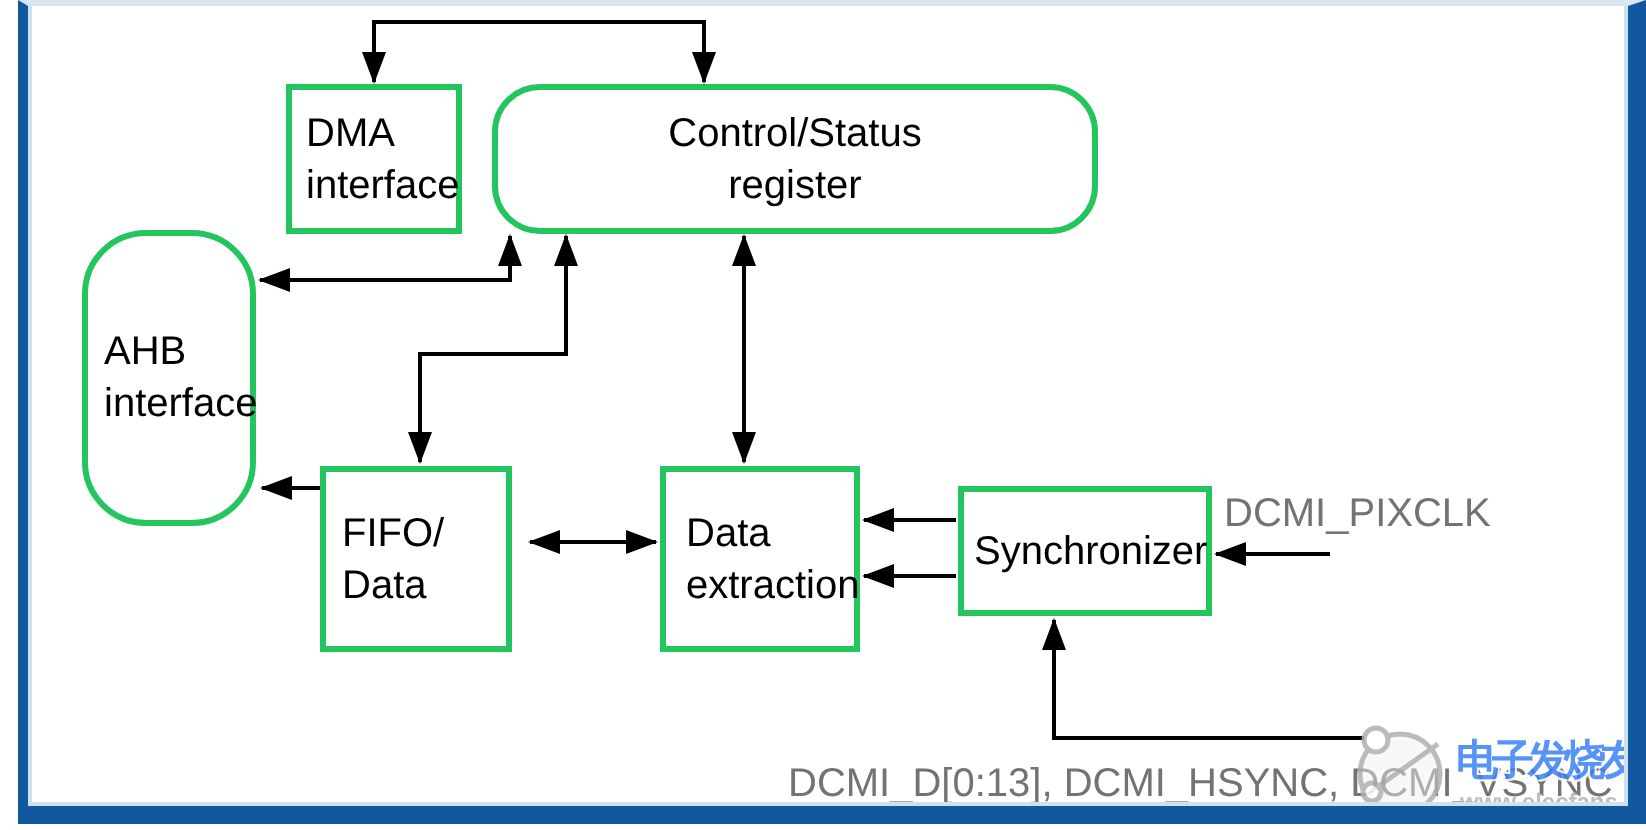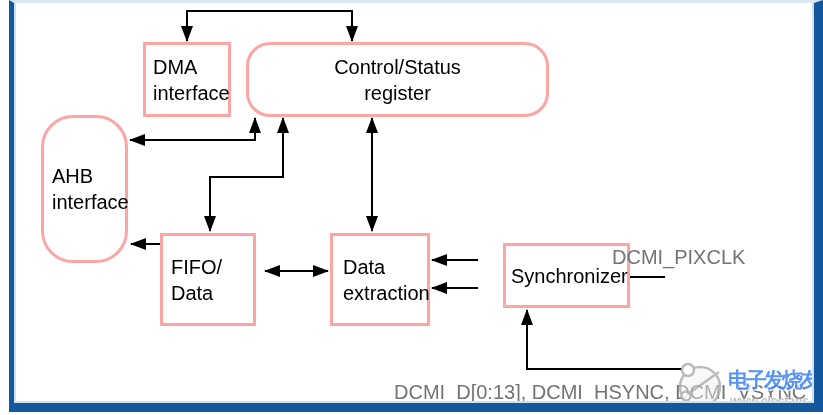--- a/index.html
+++ b/index.html
@@ -16,7 +16,7 @@
     background:transparent;
   }
   .box{
-    position:absolute;box-sizing:border-box;border:3px solid #fca5a5;background:#fff;
+    position:absolute;box-sizing:border-box;border:3px solid #22c55e;background:#fff;
     font-size:20px;line-height:26px;white-space:nowrap;
     display:flex;flex-direction:column;justify-content:center;
   }

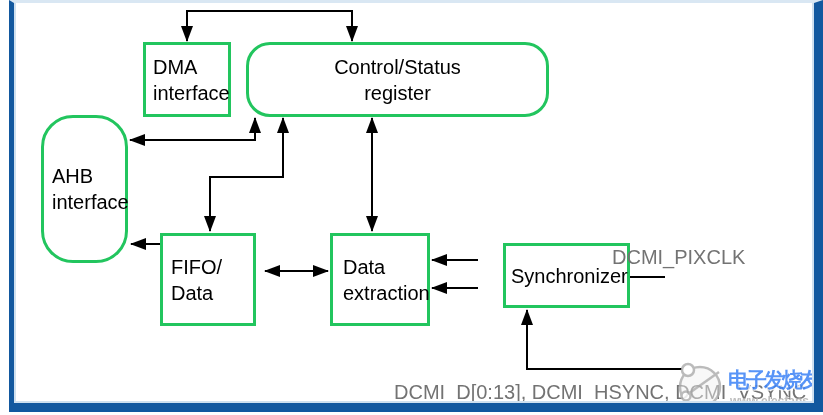--- a/index.html
+++ b/index.html
@@ -26,7 +26,7 @@
   #b-ahb{left:41px;top:115px;width:87px;height:148px;padding-left:8px;border-radius:32px;}
   #b-fifo{left:160px;top:233px;width:96px;height:93px;padding-left:8px;}
   #b-dx{left:330px;top:233px;width:100px;height:93px;padding-left:10px;}
-  #b-sync{left:479px;top:243px;width:127px;height:65px;padding-left:5px;margin-left:24px;}
+  #b-sync{left:479px;top:243px;width:127px;height:65px;padding-left:5px;}
   .sig{
     position:absolute;font-size:20px;line-height:22px;white-space:nowrap;color:#737373;
   }

